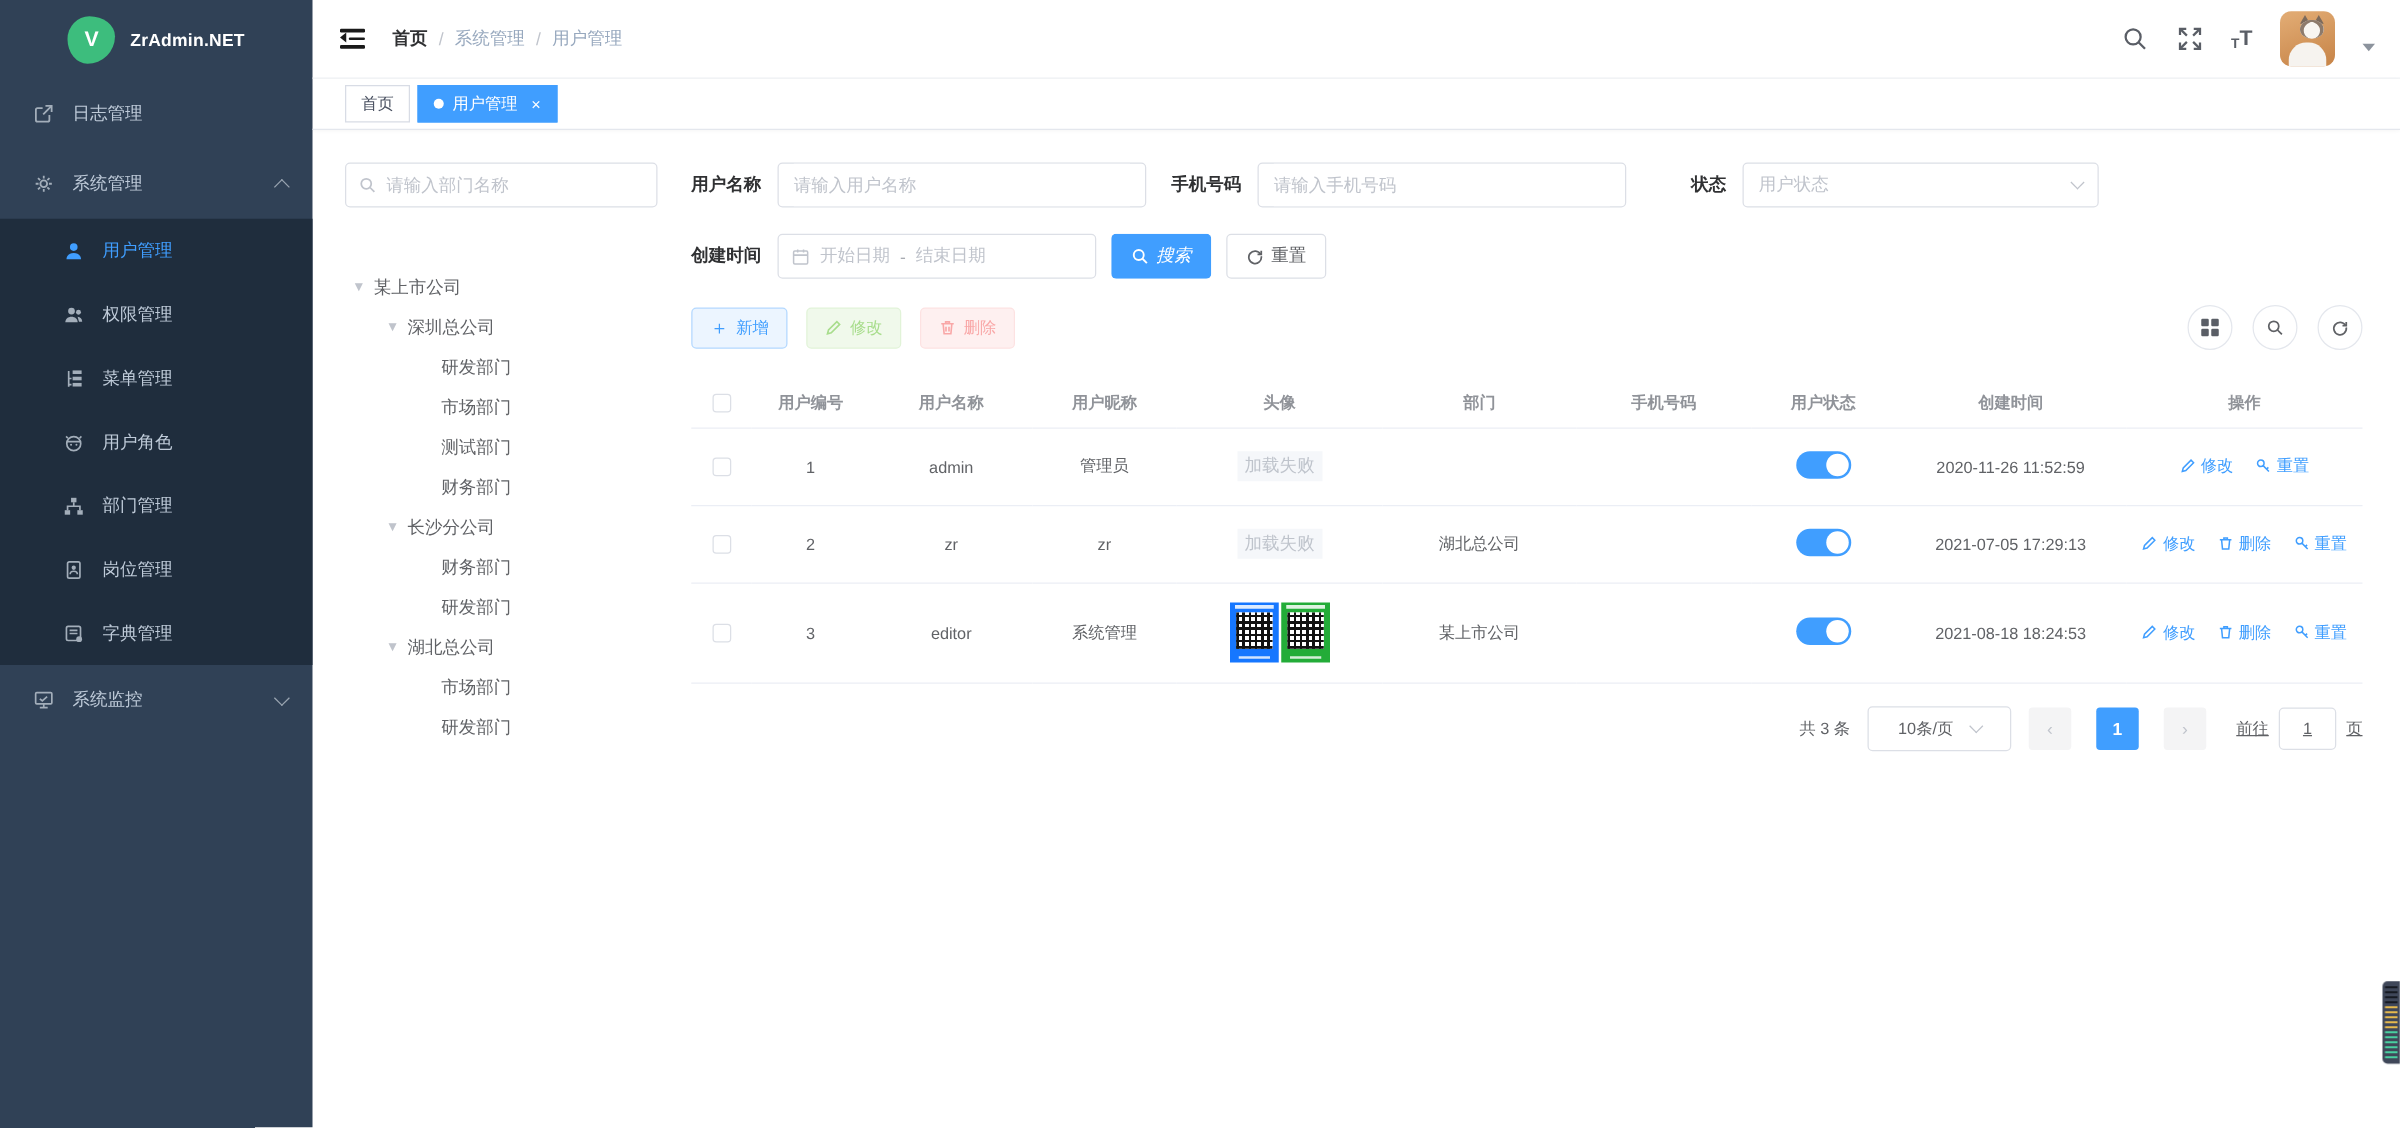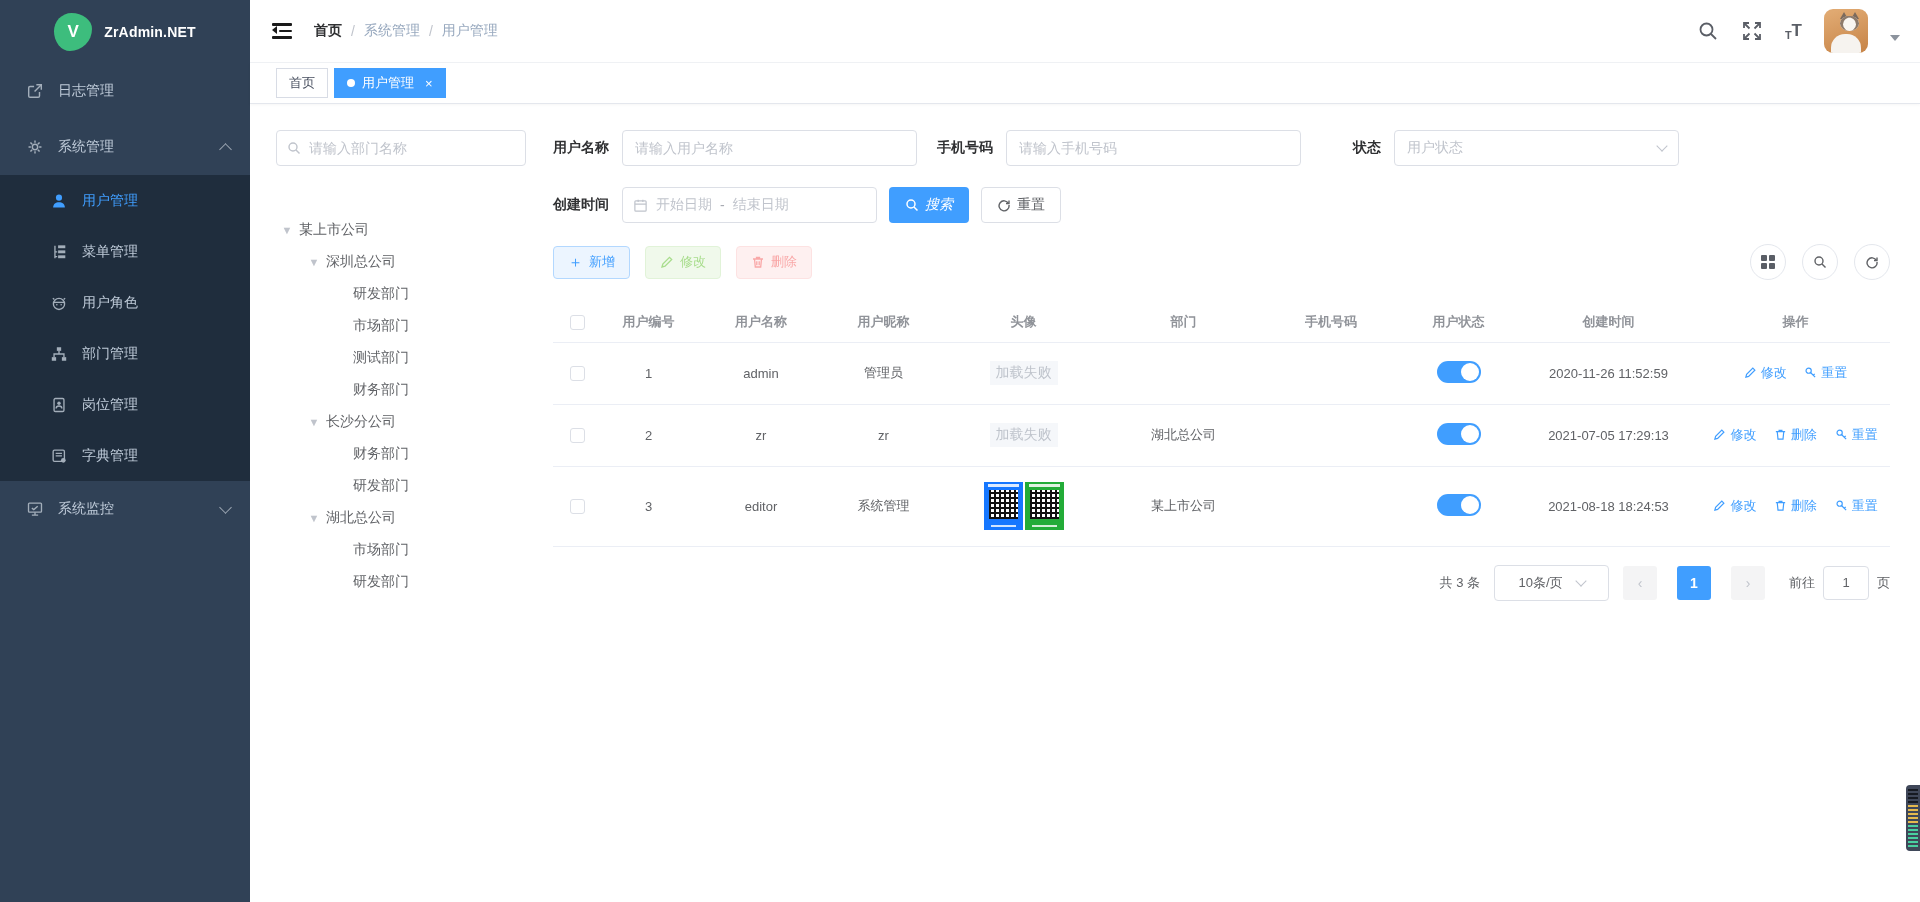--- a/index.html
+++ b/index.html
@@ -168,6 +168,15 @@
               <path d="M3.5 17.2c0-3.6 2.9-5.7 6.5-5.7s6.5 2.1 6.5 5.7z"></path>
             </svg>
           <span class="mi-label">用户管理</span>
+        </div>
+        <div class="menu-item">
+          <svg class="ic" viewBox="0 0 20 20" fill="currentColor" stroke="none">
+              <circle cx="8" cy="6.5" r="3"></circle>
+              <path d="M2.5 16.5c0-3.1 2.4-5 5.5-5s5.5 1.9 5.5 5z"></path>
+              <circle cx="14.2" cy="7.5" r="2.2"></circle>
+              <path d="M13.4 11.6c2.4.2 4.1 1.9 4.1 4.3h-2.8"></path>
+            </svg>
+          <span class="mi-label">权限管理</span>
         </div>
         <div class="menu-item">
           <svg class="ic" viewBox="0 0 20 20">

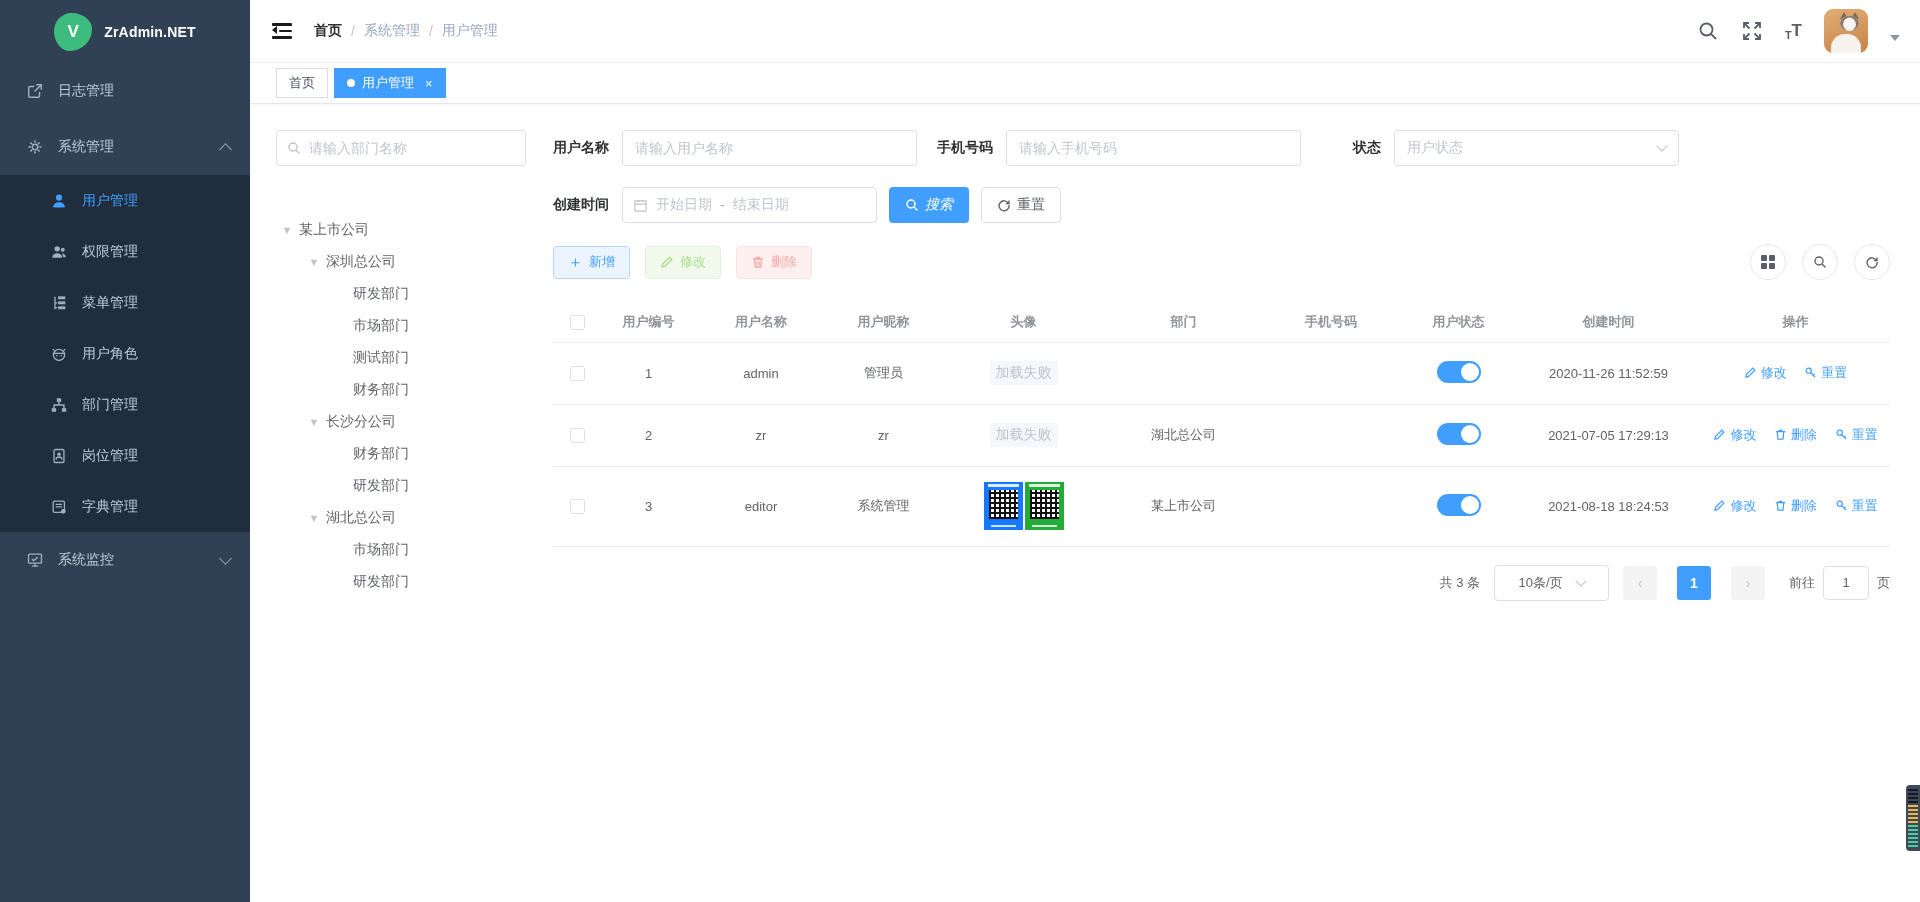--- a/index.html
+++ b/index.html
@@ -121,7 +121,7 @@
   .pg-select { width:115px; height:36px; border:1px solid #dcdfe6; border-radius:4px; display:flex; align-items:center; justify-content:center; gap:14px; color:#606266; cursor:pointer; }
   .pg-btn { width:34px; height:34px; background:#f4f4f5; border-radius:3px; display:flex; align-items:center; justify-content:center; color:#c0c4cc; font-size:14px; cursor:pointer; }
   .pg-btn.current { background:#409eff; color:#fff; font-weight:bold; margin:0 6px; }
-  .pg-goto { display:flex; align-items:center; gap:8px; margin-left:10px; }
+  .pg-goto { display:flex; align-items:center; gap:8px; margin-left:10px;text-decoration:underline; }
   .pg-goto input { width:46px; height:34px; border:1px solid #dcdfe6; border-radius:4px; text-align:center; font-size:13px; color:#606266; outline:none; }
 
   

